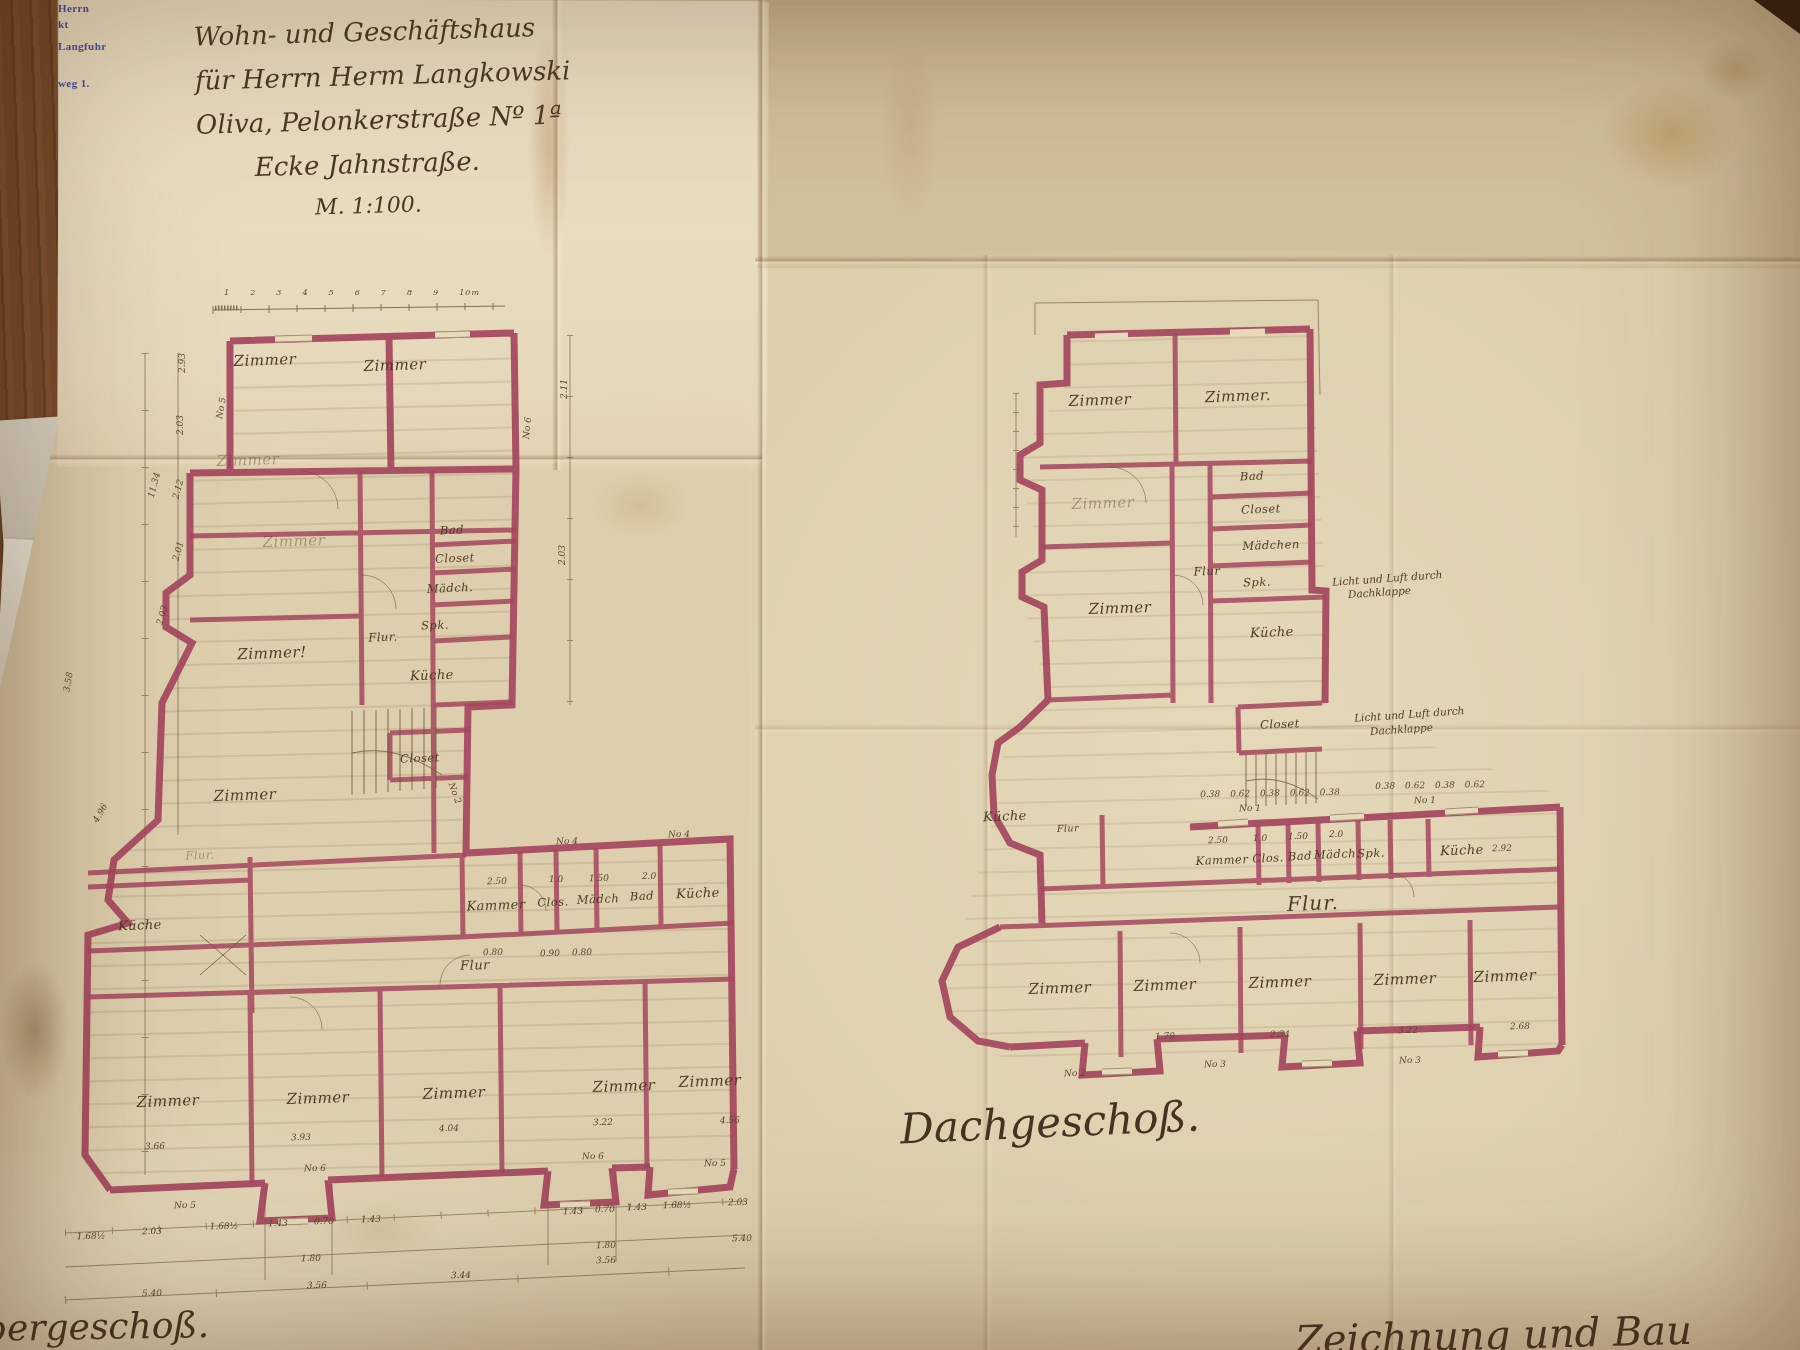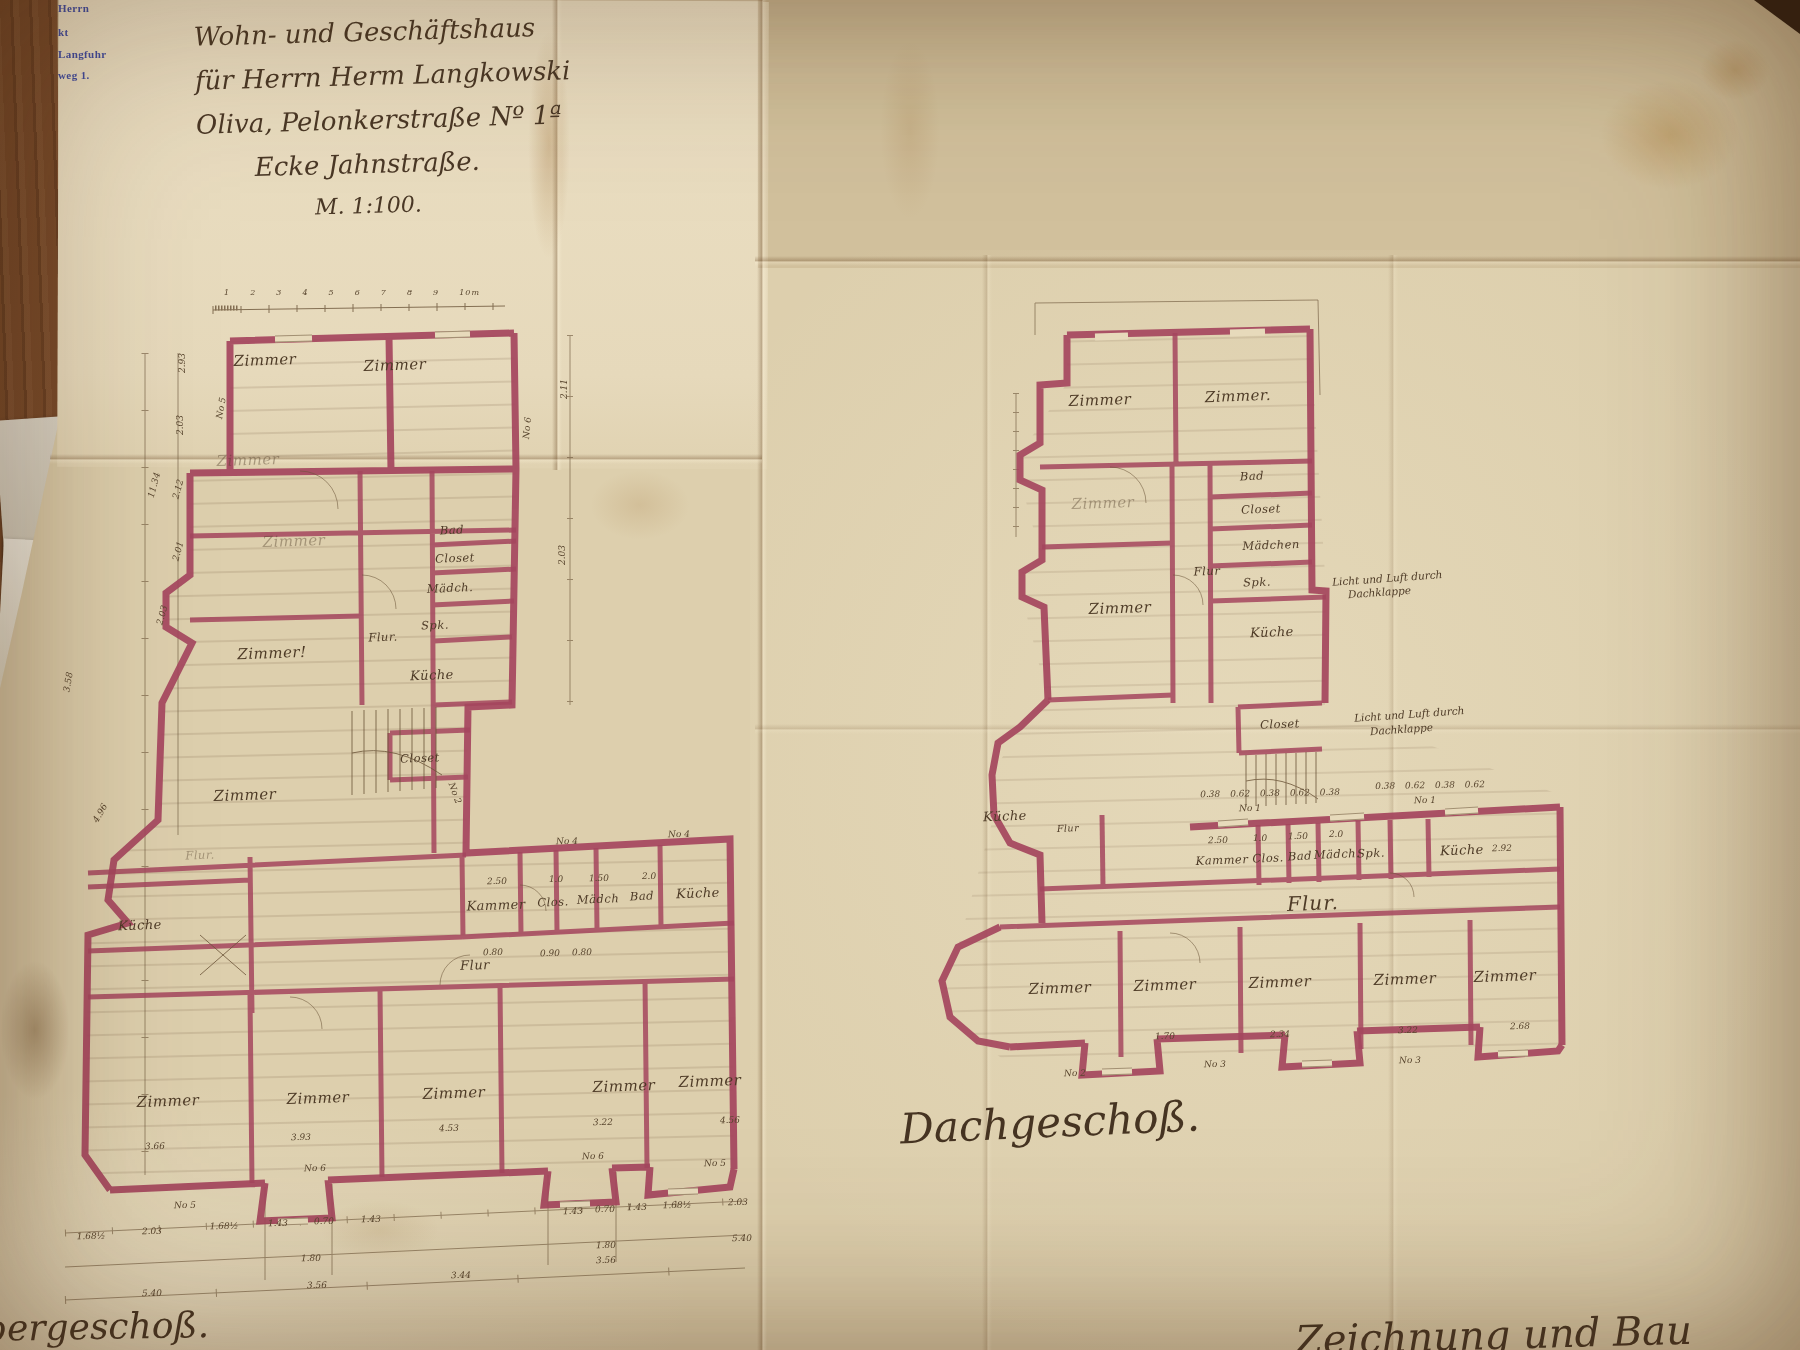--- a/index.html
+++ b/index.html
@@ -72,7 +72,7 @@
 
   <div class="abs stamp">
     <div>Herrn</div>
-    <div style="margin-top:11px">kt</div>
+    <div style="margin-top:3px">kt</div>
     <div style="margin-top:9px">Langfuhr</div>
     <div style="margin-top:8px">weg 1.</div>
   </div>

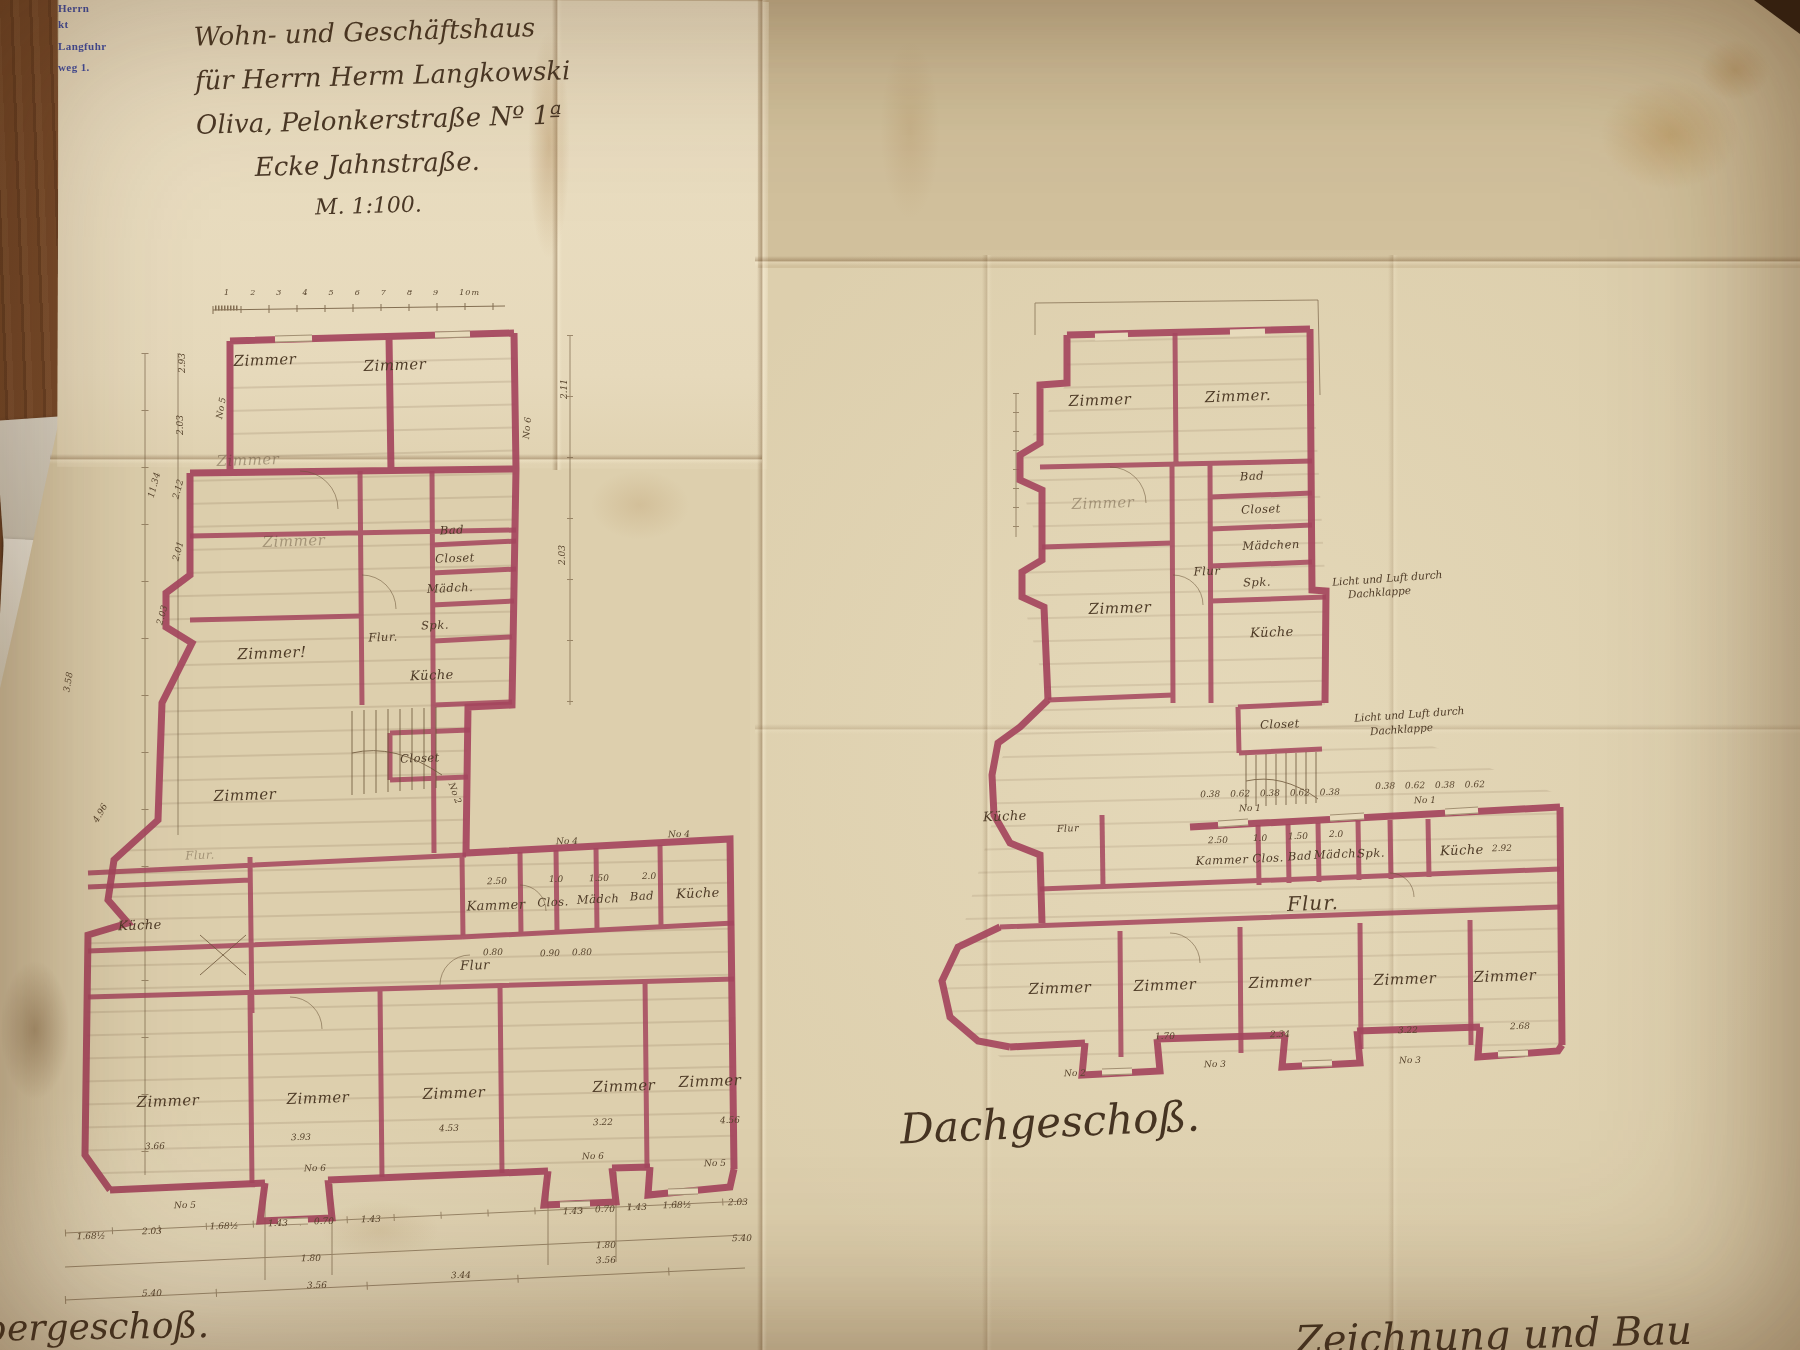--- a/index.html
+++ b/index.html
@@ -74,7 +74,7 @@
     <div>Herrn</div>
     <div style="margin-top:3px">kt</div>
     <div style="margin-top:9px">Langfuhr</div>
-    <div style="margin-top:8px">weg 1.</div>
+    <div style="margin-top:24px">weg 1.</div>
   </div>
 
   <div class="abs title">

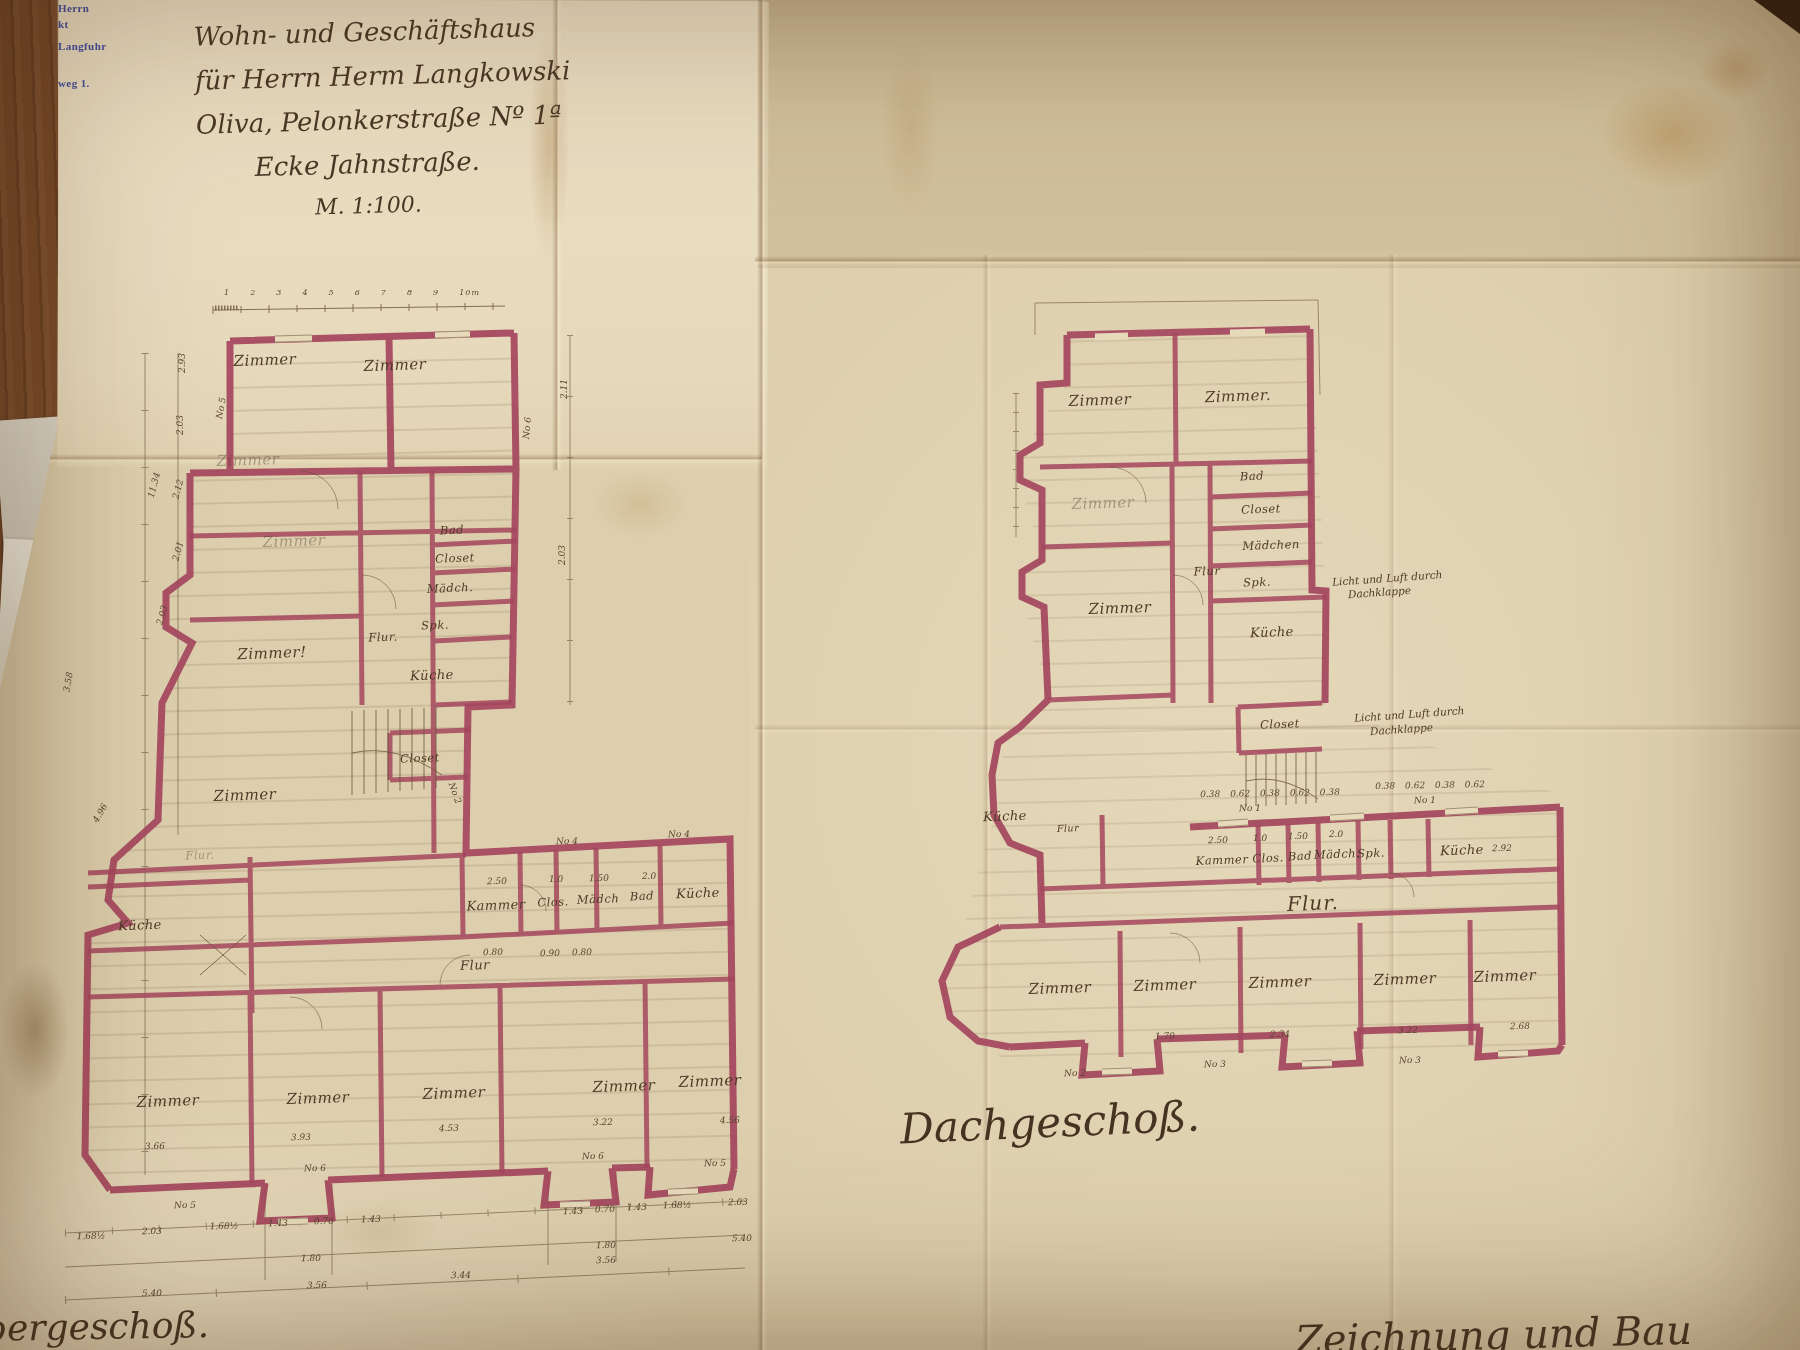--- a/index.html
+++ b/index.html
@@ -214,7 +214,7 @@
     <i class="dim" style="left:532px;top:677px">0.80</i>
     <i class="dim" style="left:105px;top:871px">3.66</i>
     <i class="dim" style="left:251px;top:862px">3.93</i>
-    <i class="dim" style="left:399px;top:853px">4.53</i>
+    <i class="dim" style="left:399px;top:853px">4.04</i>
     <i class="dim" style="left:553px;top:847px">3.22</i>
     <i class="dim" style="left:680px;top:845px">4.56</i>
     <i class="dim" style="left:41px;top:961px">1.68½</i>

